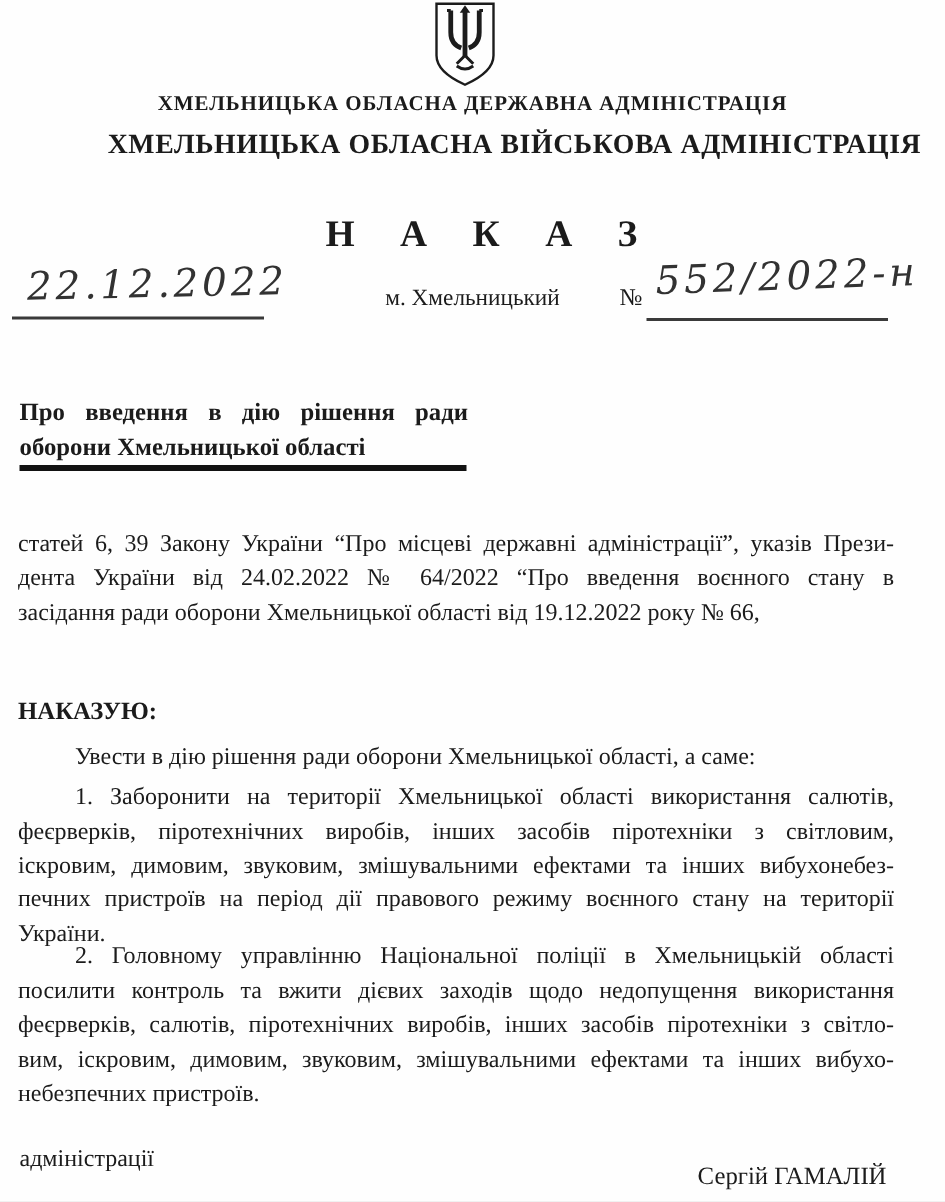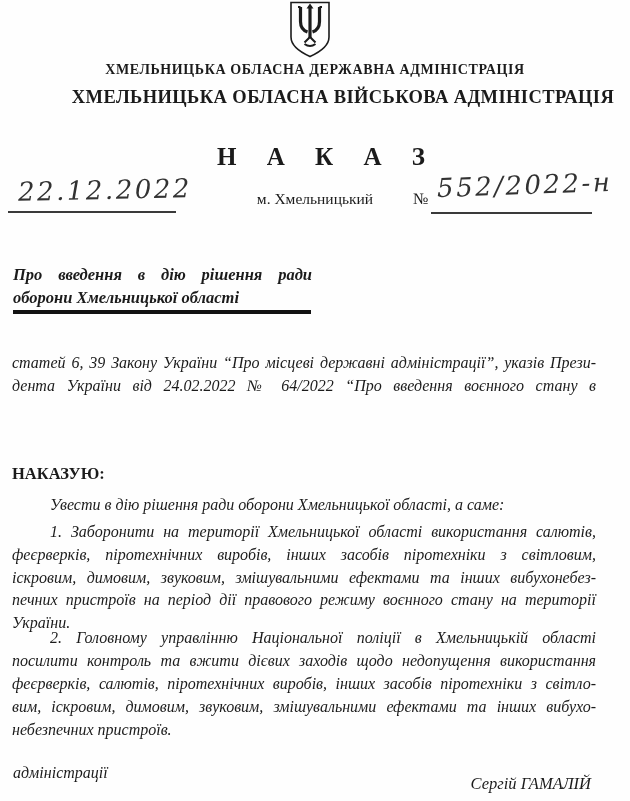--- a/index.html
+++ b/index.html
@@ -38,7 +38,7 @@
   .item1{top:521px;line-height:22.8px;}
   .item2{top:626px;}
 
-  .tline{text-align:justify;text-align-last:justify;font-style:italic;}
+  .tline{text-align:justify;text-align-last:justify;}
   .tline-last{text-align-last:left;}
   .indent-first .tline-first{text-indent:38px;}
 

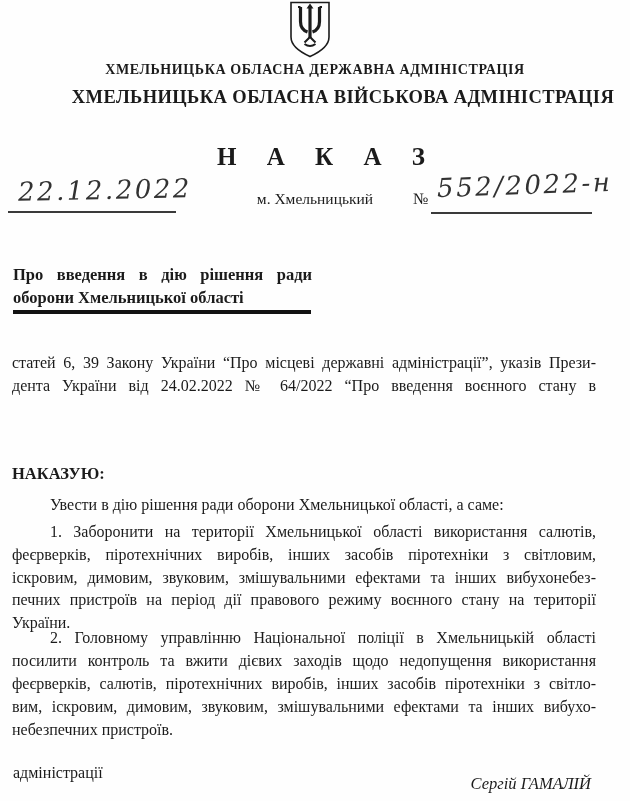--- a/index.html
+++ b/index.html
@@ -93,6 +93,7 @@
   <div class="abs body-par preamble indent-first">
       <div class="tline">статей 6, 39 Закону України “Про місцеві державні адміністрації”, указів Прези-</div>
       <div class="tline">дента України від 24.02.2022 № 64/2022 “Про введення воєнного стану в</div>
+      <div class="tline tline-last">засідання ради оборони Хмельницької області від 19.12.2022 року № 66,</div>
     </div>
 
   <div class="abs decree-word">НАКАЗУЮ:</div>

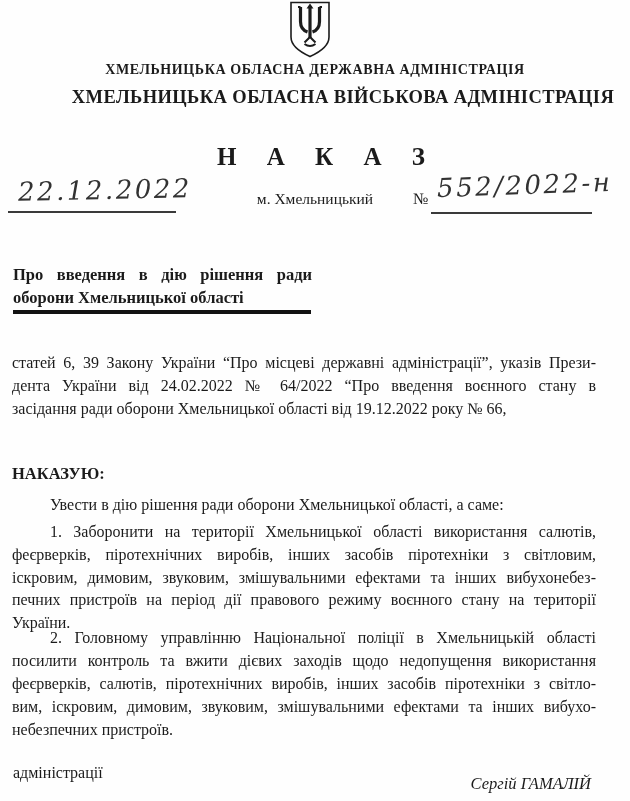--- a/index.html
+++ b/index.html
@@ -44,7 +44,7 @@
 
   .sig-pos{left:13px;top:762px;font-size:16px;line-height:21px;}
   .sig-pos .tline{text-align:left;text-align-last:left;}
-  .sig-name{right:39px;top:774px;font-size:16.5px;font-style:italic;}
+  .sig-name{right:39px;top:774px;font-size:16.5px;}
 
   .emblem{left:288px;top:1px;width:44px;height:57px;}
 </style>

